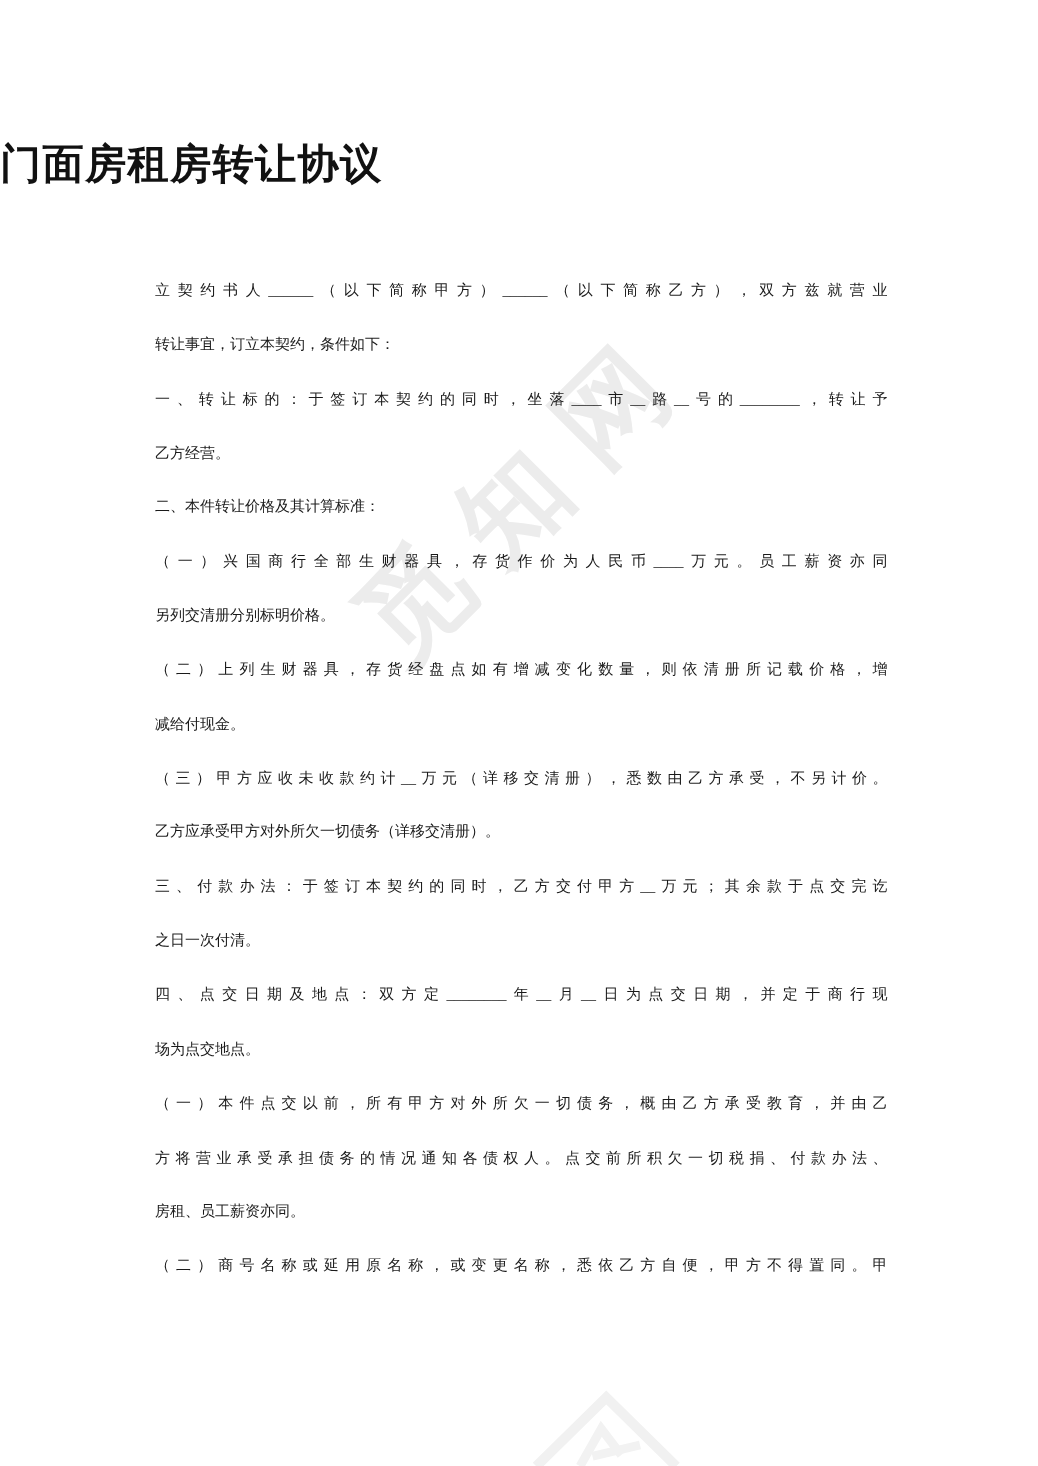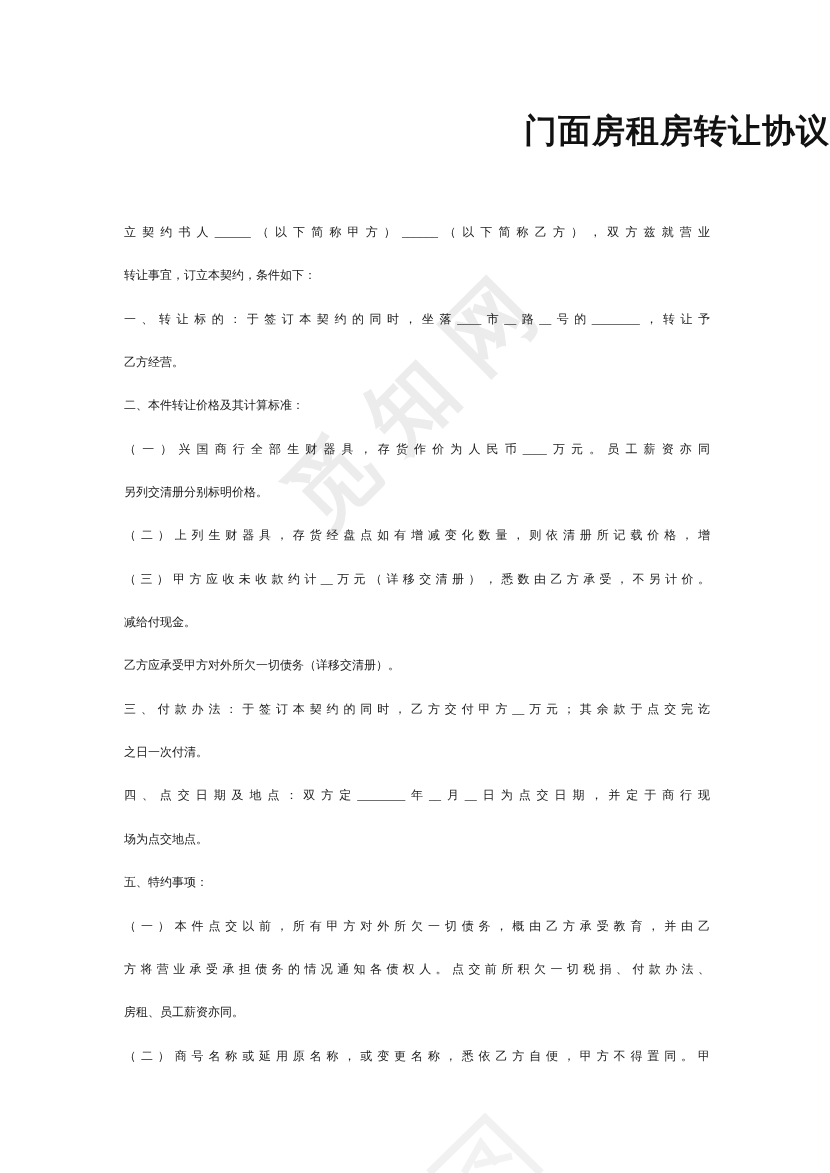--- a/index.html
+++ b/index.html
@@ -45,7 +45,7 @@
     left: 0;
     width: 830px;
     margin: 0;
-    text-align: right;
+    text-align: left;
     font-family: "Liberation Sans", "DejaVu Sans", sans-serif;
     font-weight: bold;
     font-size: 33px;

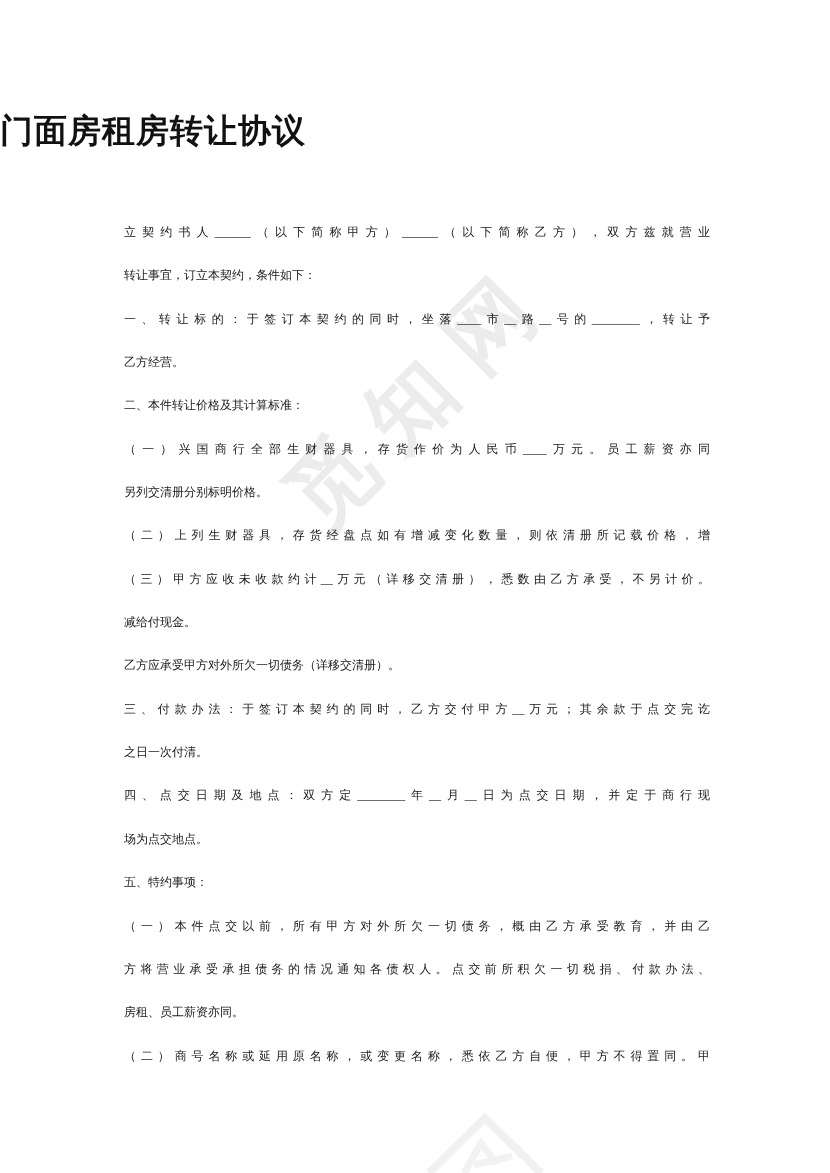--- a/index.html
+++ b/index.html
@@ -99,8 +99,8 @@
       <div class="line full">（一）兴国商行全部生财器具，存货作价为人民币____万元。员工薪资亦同</div>
       <div class="line">另列交清册分别标明价格。</div>
       <div class="line full">（二）上列生财器具，存货经盘点如有增减变化数量，则依清册所记载价格，增</div>
+      <div class="line">减给付现金。</div>
       <div class="line full">（三）甲方应收未收款约计__万元（详移交清册），悉数由乙方承受，不另计价。</div>
-      <div class="line">减给付现金。</div>
       <div class="line">乙方应承受甲方对外所欠一切债务（详移交清册）。</div>
       <div class="line full">三、付款办法：于签订本契约的同时，乙方交付甲方__万元；其余款于点交完讫</div>
       <div class="line">之日一次付清。</div>

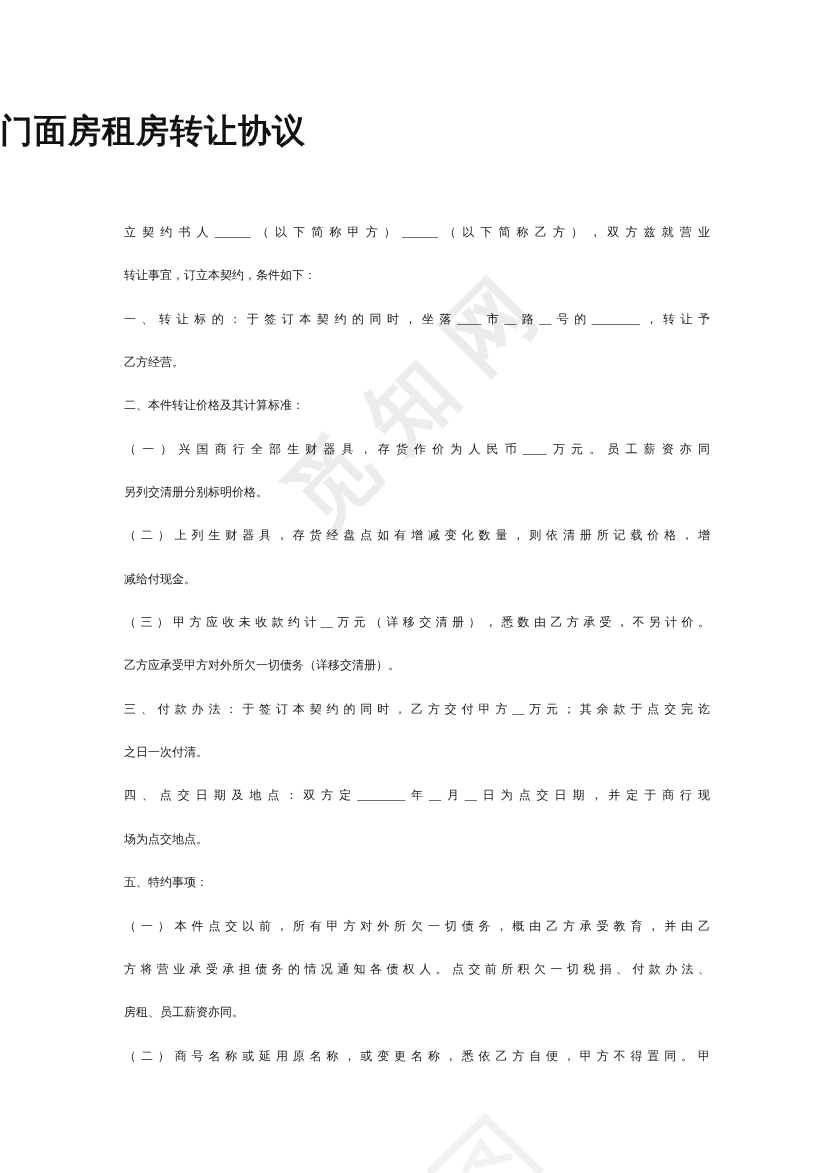--- a/index.html
+++ b/index.html
@@ -106,7 +106,6 @@
       <div class="line">之日一次付清。</div>
       <div class="line full">四、点交日期及地点：双方定________年__月__日为点交日期，并定于商行现</div>
       <div class="line">场为点交地点。</div>
-      <div class="line">五、特约事项：</div>
       <div class="line full">（一）本件点交以前，所有甲方对外所欠一切债务，概由乙方承受教育，并由乙</div>
       <div class="line full">方将营业承受承担债务的情况通知各债权人。点交前所积欠一切税捐、付款办法、</div>
       <div class="line">房租、员工薪资亦同。</div>

